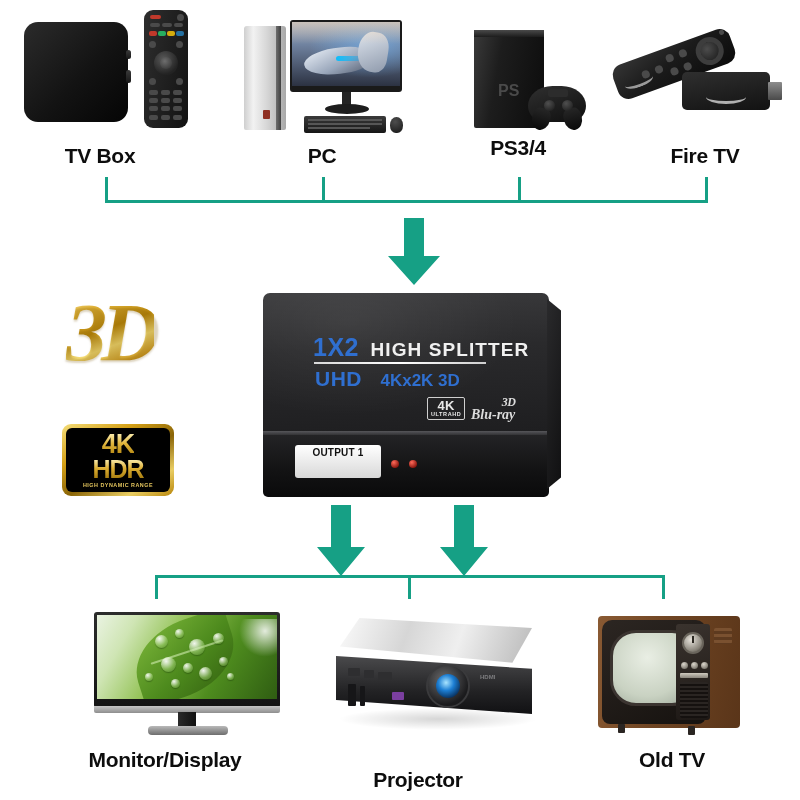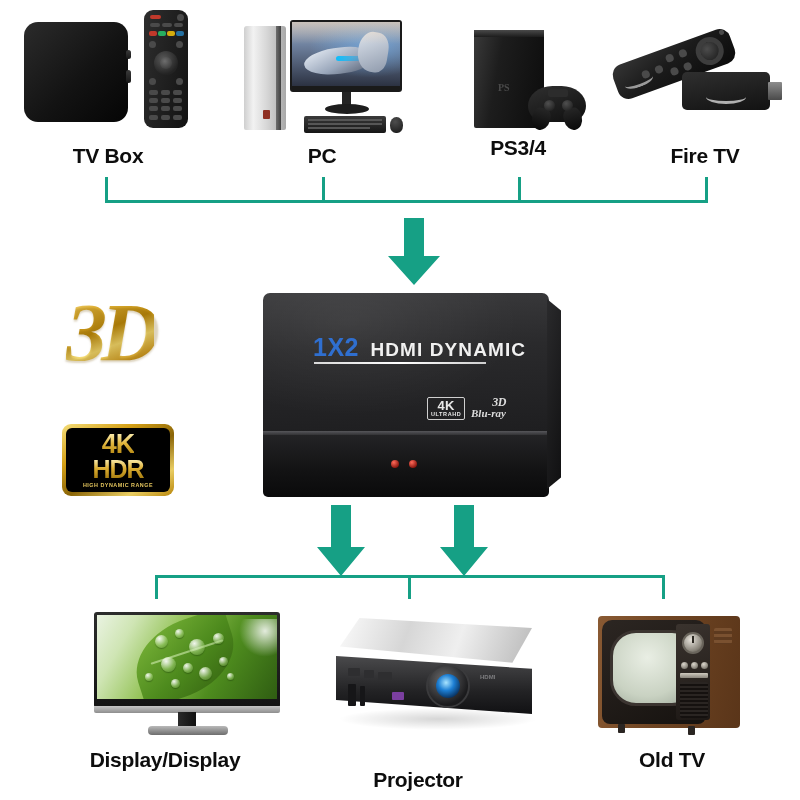--- a/index.html
+++ b/index.html
@@ -136,8 +136,8 @@
   }
   .ps-logo {
     position: absolute;
-    color: #4a4a4a; font-size: 10px; font-weight: 700;
-    font-family: Liberation Serif, serif;
+    color: #4a4a4a; font-size: 16px; font-weight: 700;
+    font-family: Liberation Sans, sans-serif;
   }
   .ps-pad {
     position: absolute;

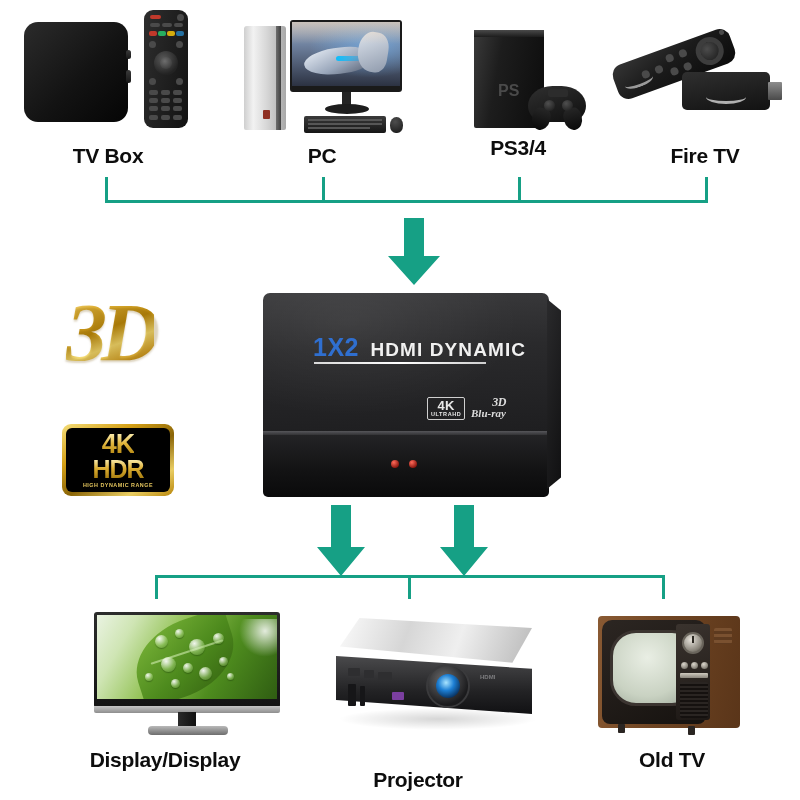--- a/index.html
+++ b/index.html
@@ -484,7 +484,7 @@
       <div class="rk" style="left:29px; top:105px; width:9px; height:5px;"></div>
     </div>
   </div>
-  <div class="dev-label" style="left:108px; top:144px;">TV Box</div>
+  <div class="dev-label" style="left:100px; top:144px;">TV Box</div>
 
   <div class="abs" style="left:238px; top:12px; width:170px; height:120px;">
     <div class="pc-tower" style="left:6px; top:14px; width:42px; height:104px;"></div>

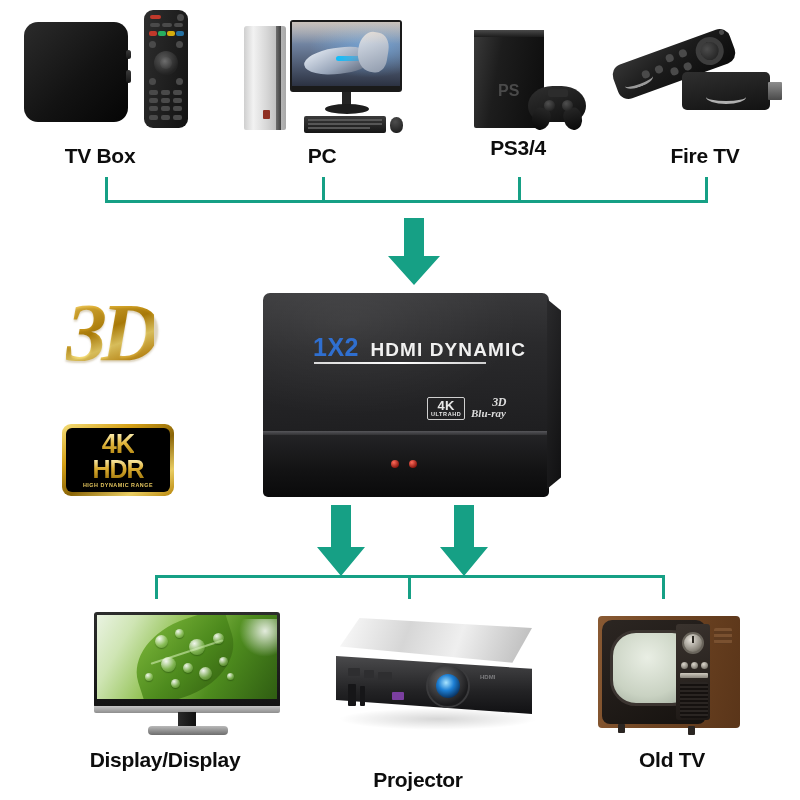--- a/index.html
+++ b/index.html
@@ -578,7 +578,7 @@
 
     <div class="spl-title-row" style="left:50px; top:40px;">
       <span class="t-blue" style="font-size:25px;">1X2</span>
-      <span class="t-white" style="font-size:19px; margin-left:7px;">HDMI DYNAMIC</span>
+      <span class="t-white" style="font-size:19px; margin-left:7px;">HIGH SPLITTER</span>
     </div>
     <div class="spl-rule" style="left:51px; top:69px; width:172px;"></div>
 

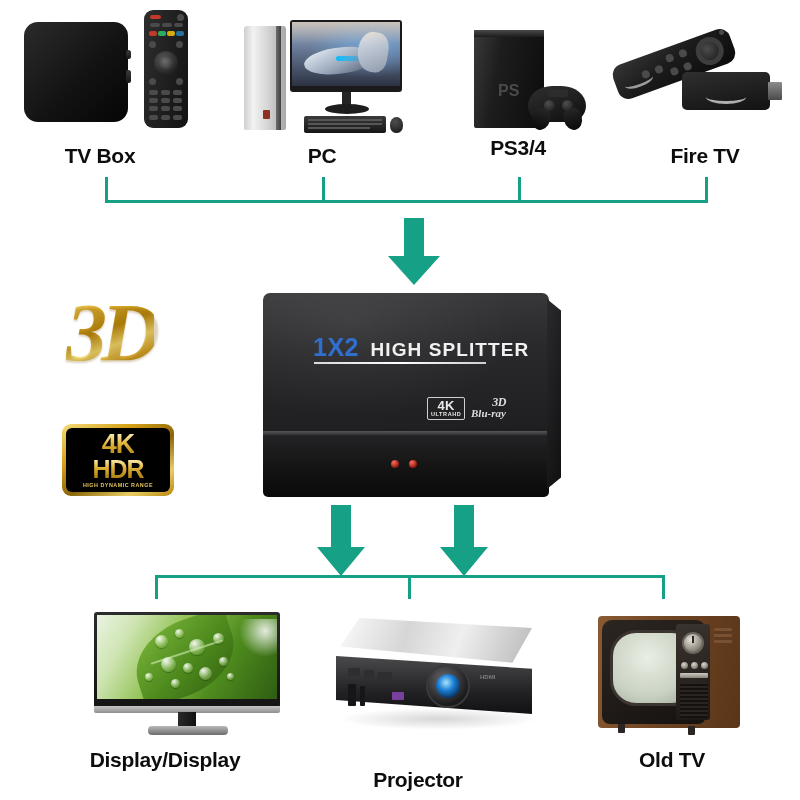--- a/index.html
+++ b/index.html
@@ -581,6 +581,10 @@
       <span class="t-white" style="font-size:19px; margin-left:7px;">HIGH SPLITTER</span>
     </div>
     <div class="spl-rule" style="left:51px; top:69px; width:172px;"></div>
+    <div class="spl-title-row" style="left:52px; top:74px;">
+      <span class="t-blue" style="font-size:21px;">UHD</span>
+      <span class="t-blue" style="font-size:17px; margin-left:14px; letter-spacing:0;">4Kx2K 3D</span>
+    </div>
 
     <div class="badge-4k" style="left:164px; top:104px;">
       <span class="k4">4K</span>

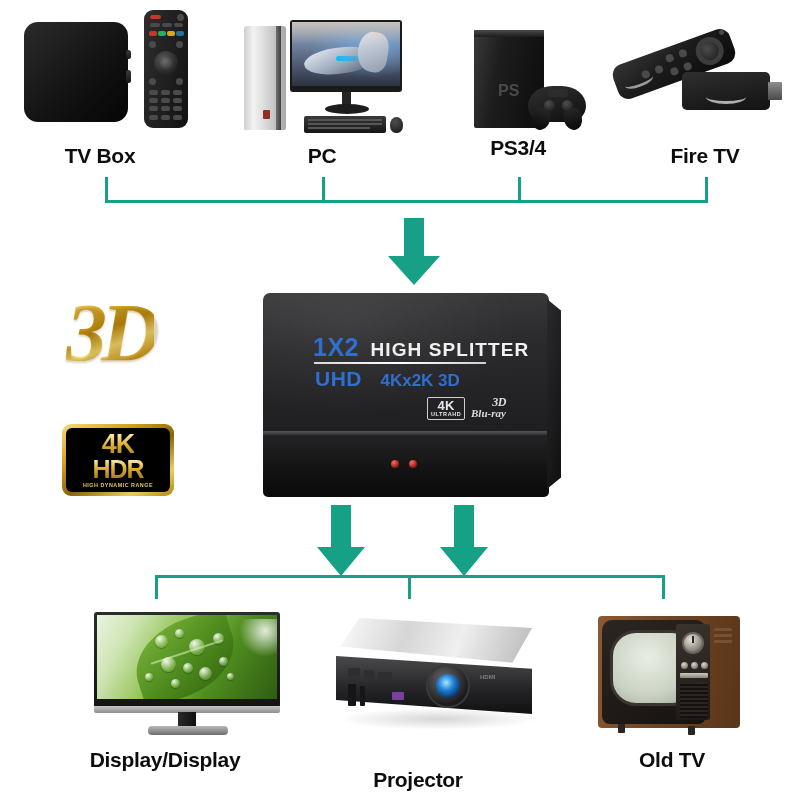--- a/index.html
+++ b/index.html
@@ -238,7 +238,7 @@
     line-height: 1;
   }
   .badge-3d .b3d { font-size: 12px; display:block; text-align:right; letter-spacing:-.5px;}
-  .badge-3d .bray { font-size: 11px; display:block; }
+  .badge-3d .bray { font-size: 14px; display:block; }
 
   .hdmi-plate {
     position: absolute;

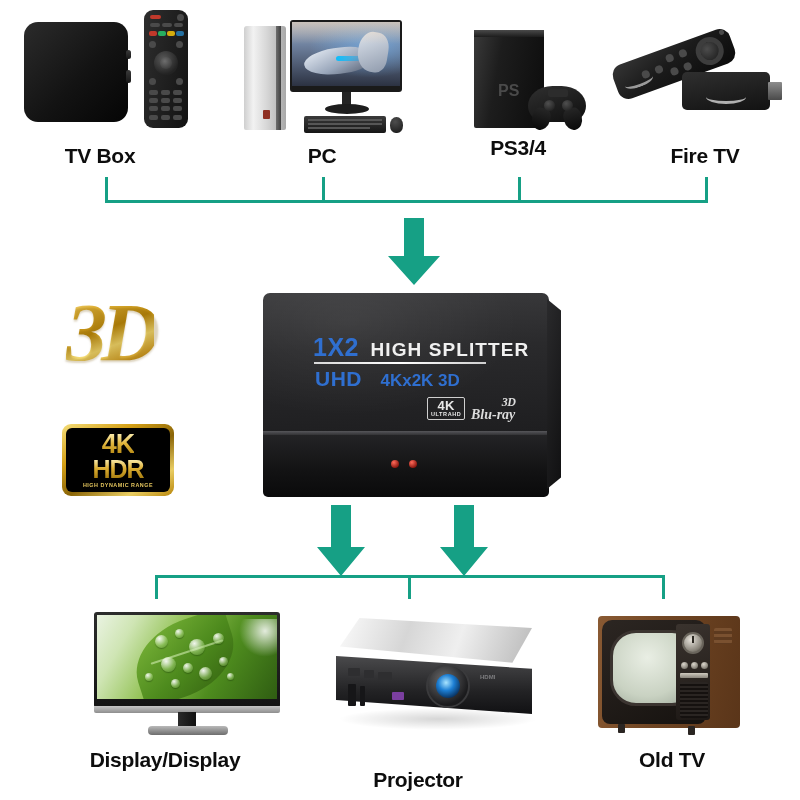--- a/index.html
+++ b/index.html
@@ -595,6 +595,10 @@
       <span class="bray">Blu-ray</span>
     </div>
 
+    <div class="hdmi-plate" style="left:32px; top:152px; width:86px;">
+      <span class="hdmi-lbl">OUTPUT 1</span>
+      <span class="hdmi-port"></span>
+    </div>
     <div class="led" style="left:128px; top:167px;"></div>
     <div class="led" style="left:146px; top:167px;"></div>
   </div>

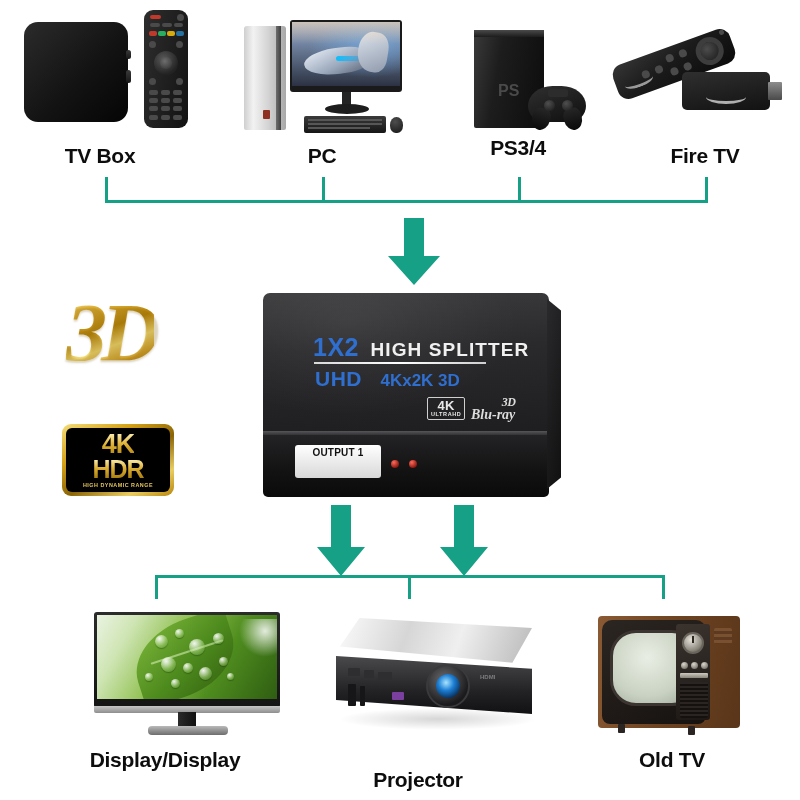--- a/index.html
+++ b/index.html
@@ -640,7 +640,7 @@
     <div class="mon-neck" style="left:88px; top:100px; width:18px; height:16px;"></div>
     <div class="mon-base" style="left:58px; top:114px; width:80px; height:9px;"></div>
   </div>
-  <div class="dev-label" style="left:165px; top:748px;">Display/Display</div>
+  <div class="dev-label" style="left:165px; top:748px;">Monitor/Display</div>
 
   <div class="abs" style="left:330px; top:612px; width:220px; height:126px;">
     <div class="prj-shadow" style="left:8px; top:96px; width:200px; height:22px;"></div>

